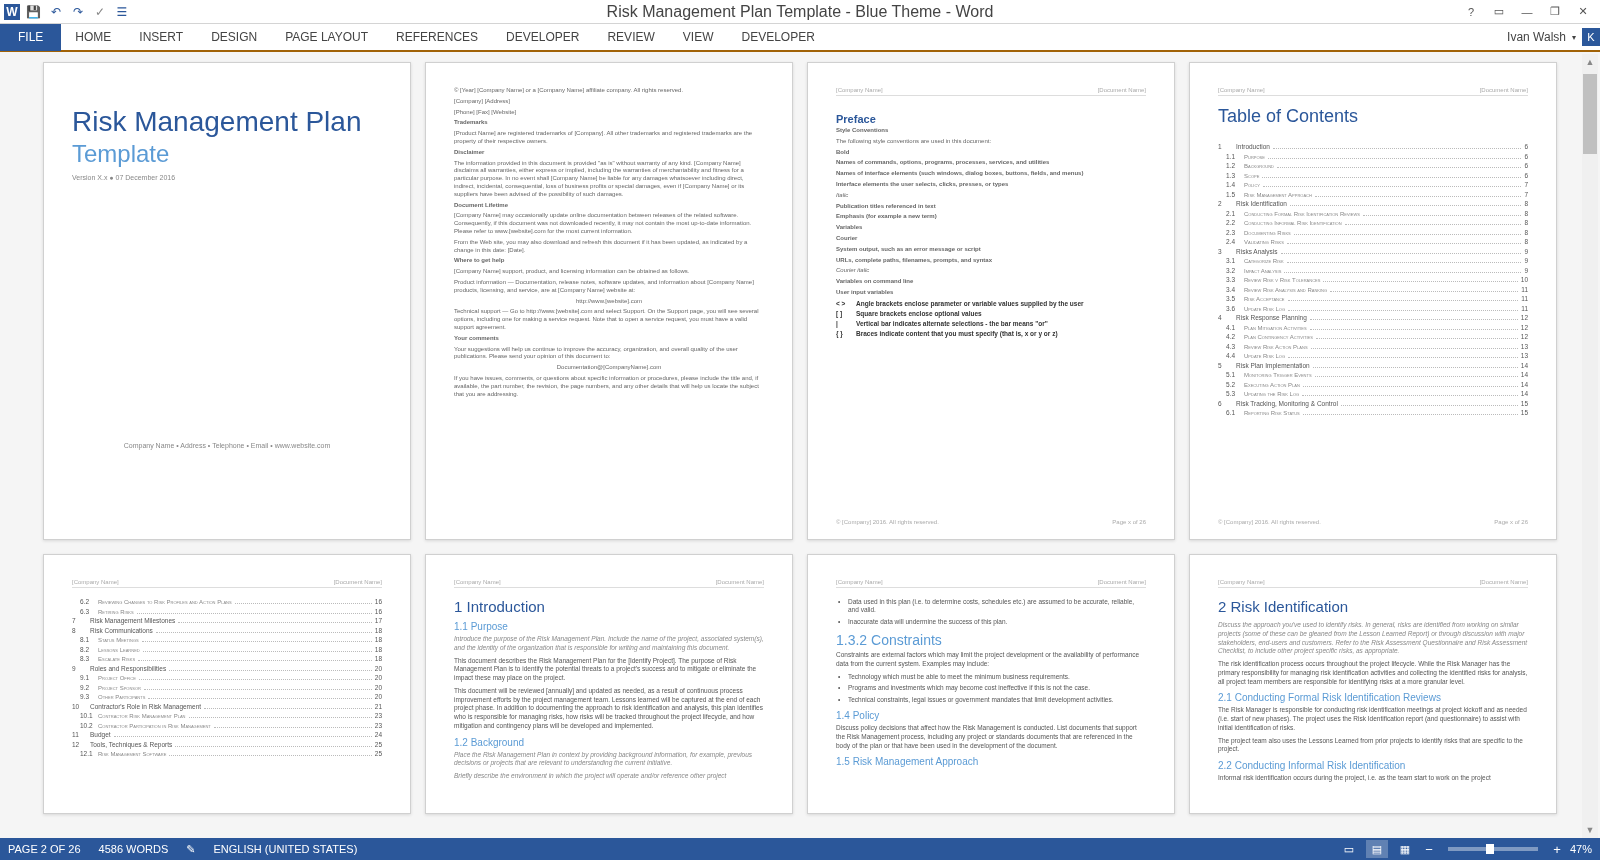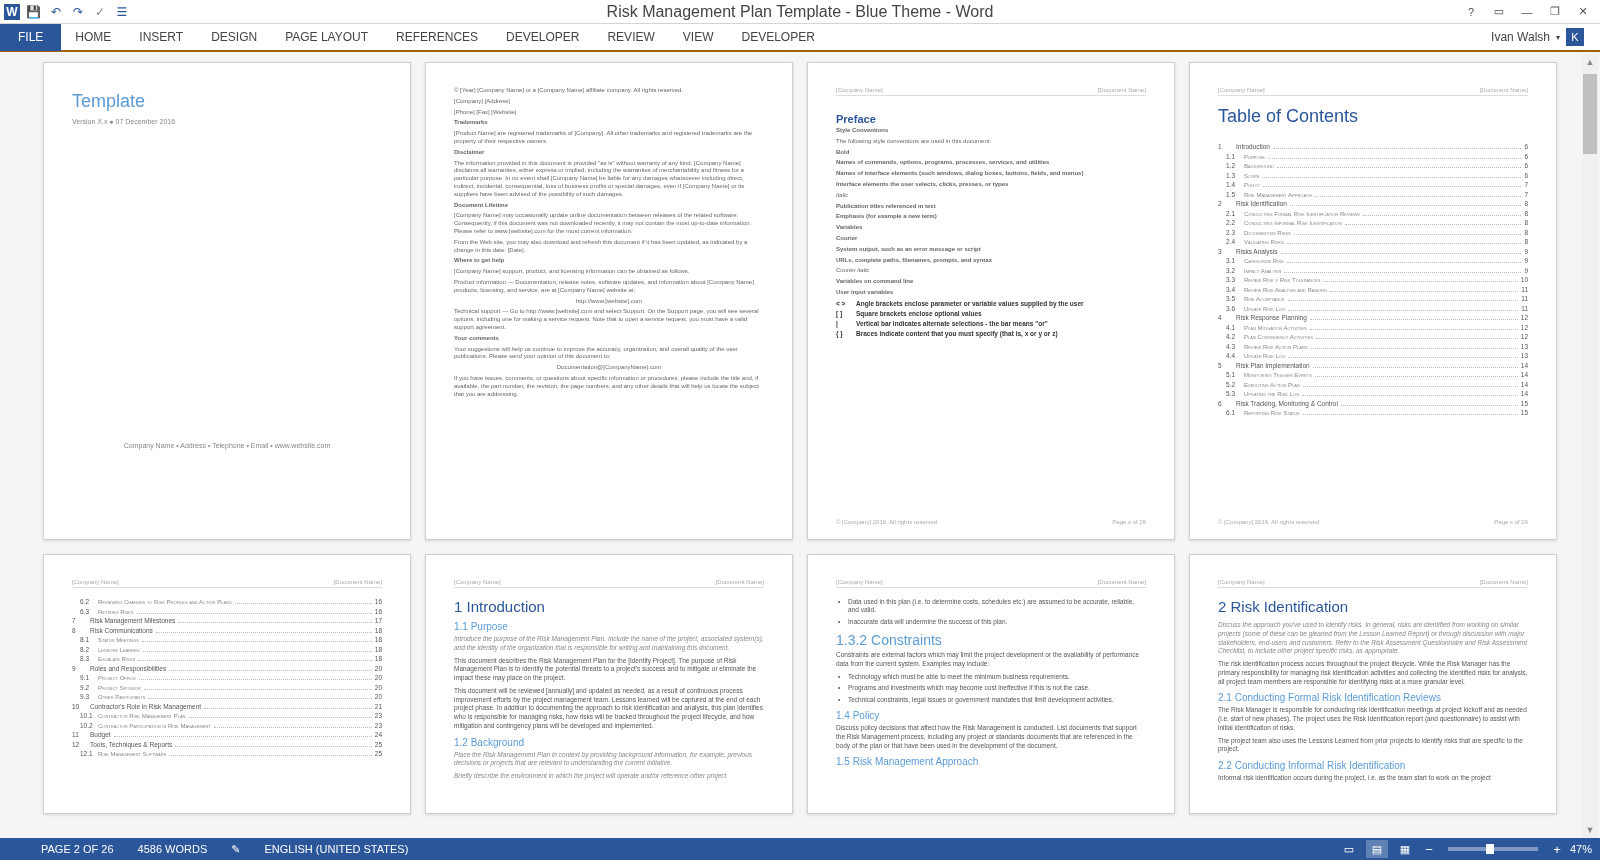--- a/index.html
+++ b/index.html
@@ -18,7 +18,7 @@
 .file-tab { background: #2b579a; color: #fff; height: 28px; padding: 0 18px; display: flex; align-items: center; font-size: 12px; cursor: pointer; }
 .tabs { display: flex; }
 .tab { padding: 0 14px; height: 28px; display: flex; align-items: center; font-size: 12px; color: #444; cursor: pointer; }
-.ribbon-right { margin-left: auto; display: flex; align-items: center; gap: 6px; padding-right: 16px; font-size: 12px; color: #444; }
+.ribbon-right { margin-left: auto; display: flex; align-items: center; gap: 6px; padding-right: 0; font-size: 12px; color: #444; }
 .user-badge { width: 18px; height: 18px; background: #2b579a; color: #fff; display: flex; align-items: center; justify-content: center; font-size: 11px; }
 
 

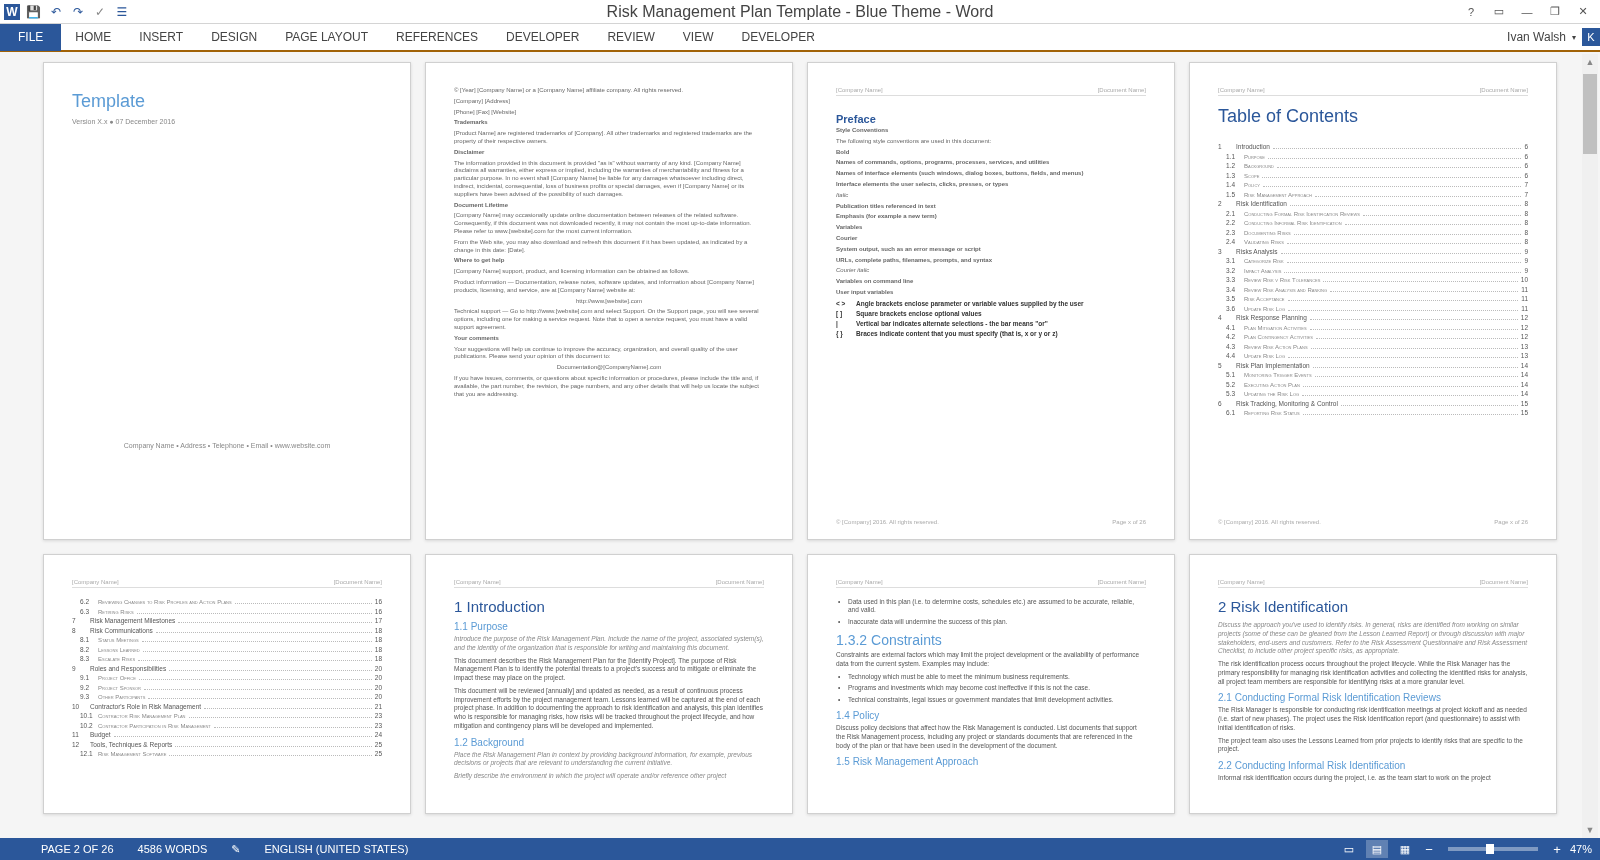--- a/index.html
+++ b/index.html
@@ -119,6 +119,7 @@
   <div class="pages-grid">
 
     <div class="page">
+      <div class="doc-title">Risk Management Plan</div>
       <div class="doc-subtitle">Template</div>
       <div class="doc-meta">Version X.x ● 07 December 2016</div>
       <div class="doc-footer-line">Company Name • Address • Telephone • Email • www.website.com</div>

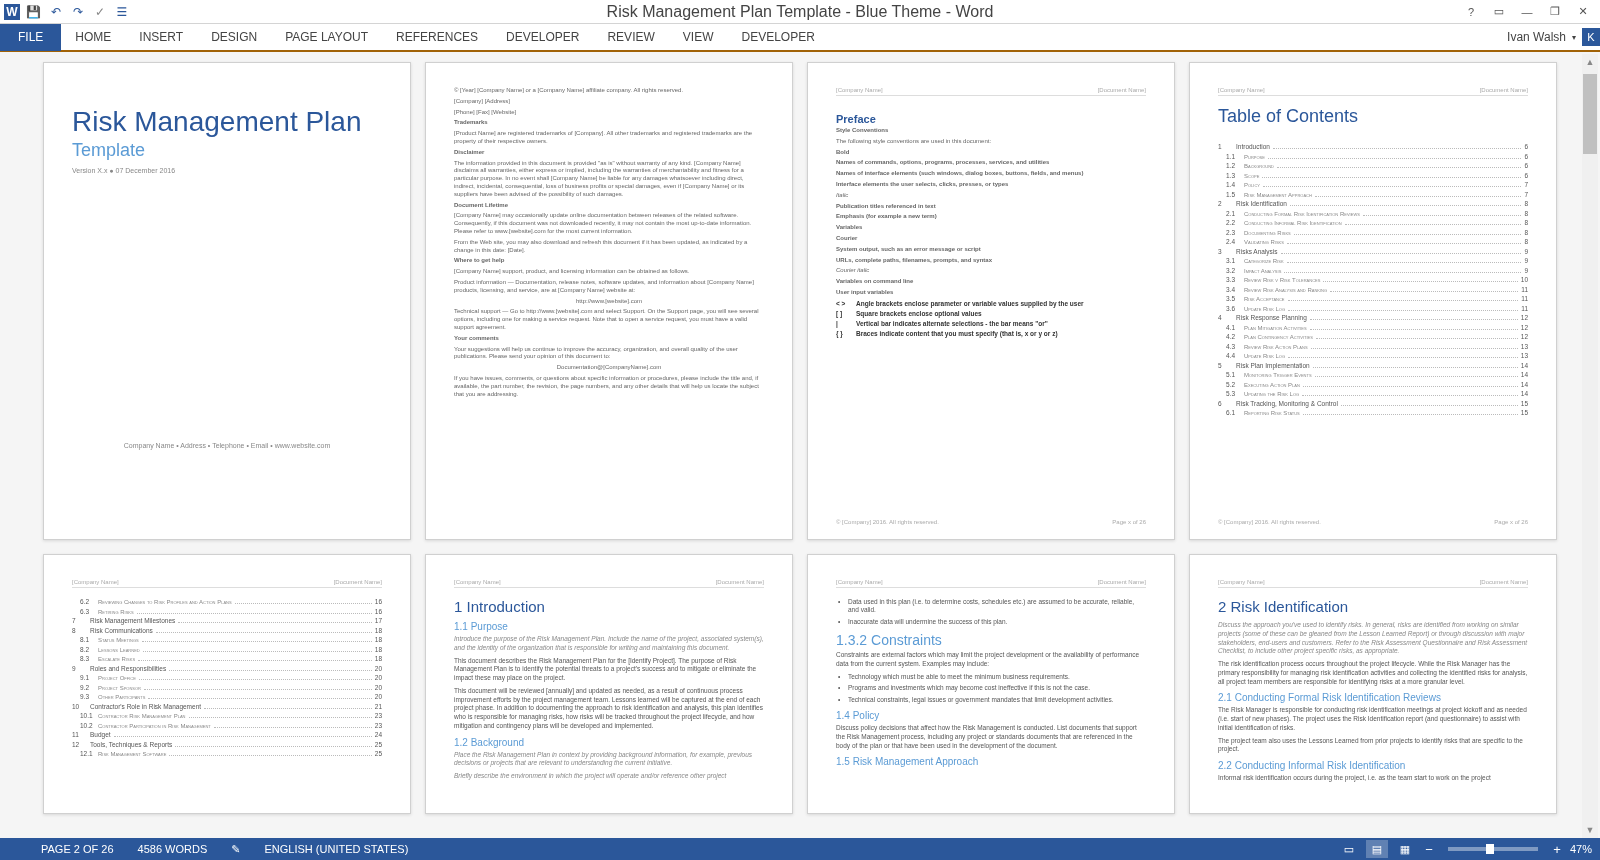--- a/index.html
+++ b/index.html
@@ -31,7 +31,7 @@
 .page .ftr { position: absolute; bottom: 14px; left: 28px; right: 28px; display: flex; justify-content: space-between; font-size: 6px; color: #aaa; }
 
 .doc-title { font-size: 28px; color: #2b579a; font-weight: 300; line-height: 1.05; margin-top: 20px; }
-.doc-subtitle { font-size: 18px; color: #5b9bd5; font-weight: 300; margin-top: 4px; }
+.doc-subtitle { font-size: 24px; color: #5b9bd5; font-weight: 300; margin-top: 4px; }
 .doc-meta { font-size: 7px; color: #888; margin-top: 6px; }
 .doc-footer-line { font-size: 7px; color: #888; text-align: center; position: absolute; bottom: 90px; left: 28px; right: 28px; }
 

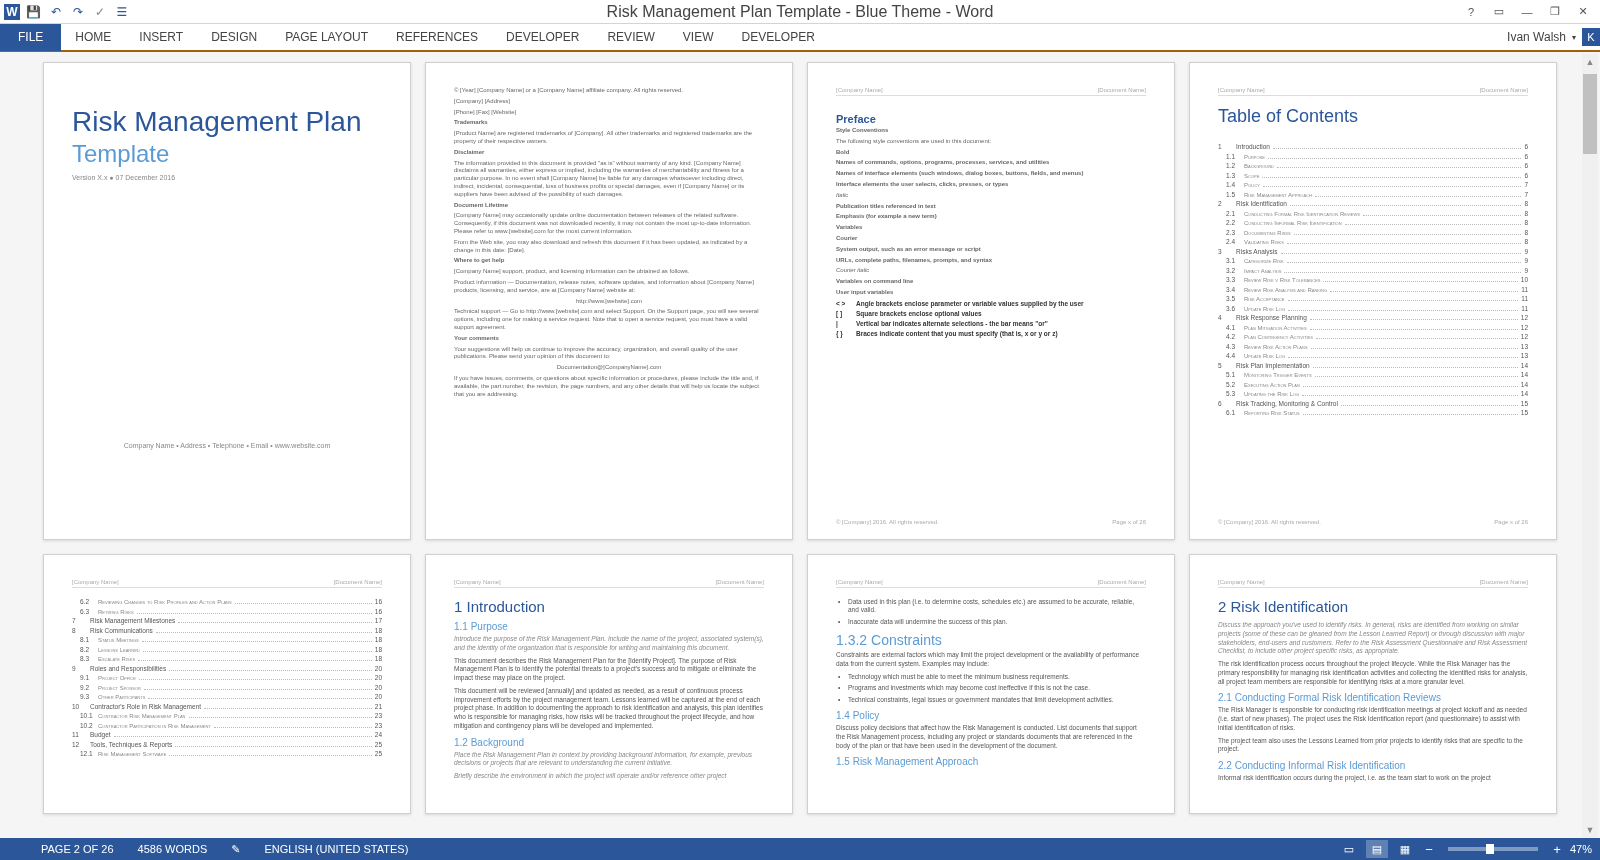--- a/index.html
+++ b/index.html
@@ -64,7 +64,7 @@
 
 
 .statusbar { height: 22px; background: #2b579a; color: #fff; display: flex; align-items: center; font-size: 11px; padding: 0 8px; }
-.sb-left { display: flex; gap: 24px; align-items: center; margin-left: 33px; }
+.sb-left { display: flex; gap: 18px; align-items: center; }
 .sb-item { display: flex; align-items: center; gap: 4px; }
 .sb-right { margin-left: auto; display: flex; align-items: center; gap: 6px; }
 .view-btn { width: 22px; height: 18px; display: flex; align-items: center; justify-content: center; cursor: pointer; color: #fff; font-size: 11px; }

